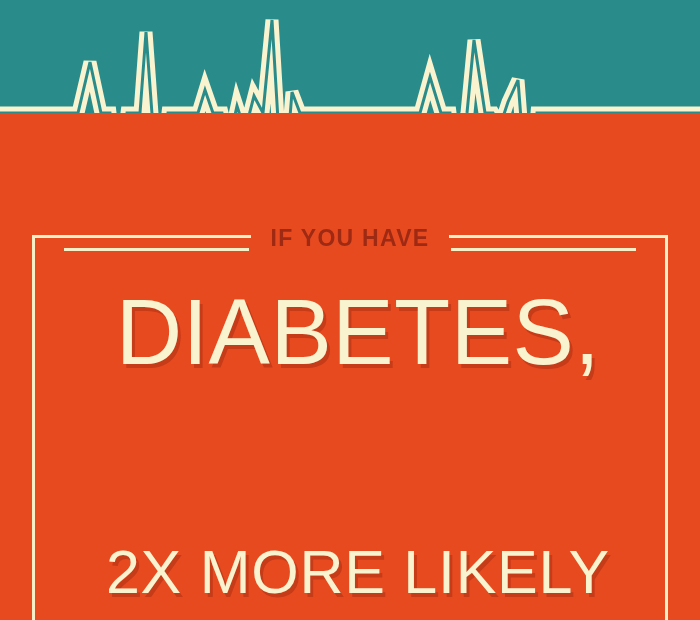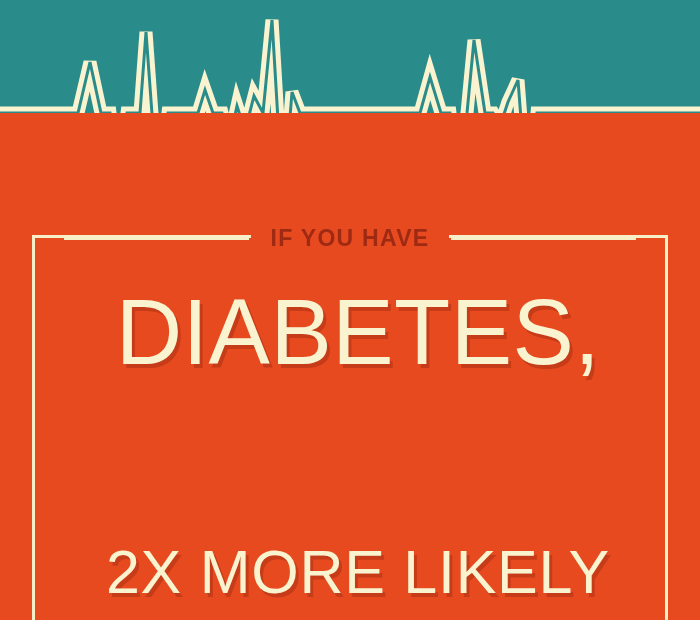--- a/index.html
+++ b/index.html
@@ -62,7 +62,7 @@
     width: 636px;
     height: 26px;
     display: flex;
-    align-items: center;
+    align-items: flex-end;
     justify-content: center;
     gap: 2px;
   }

